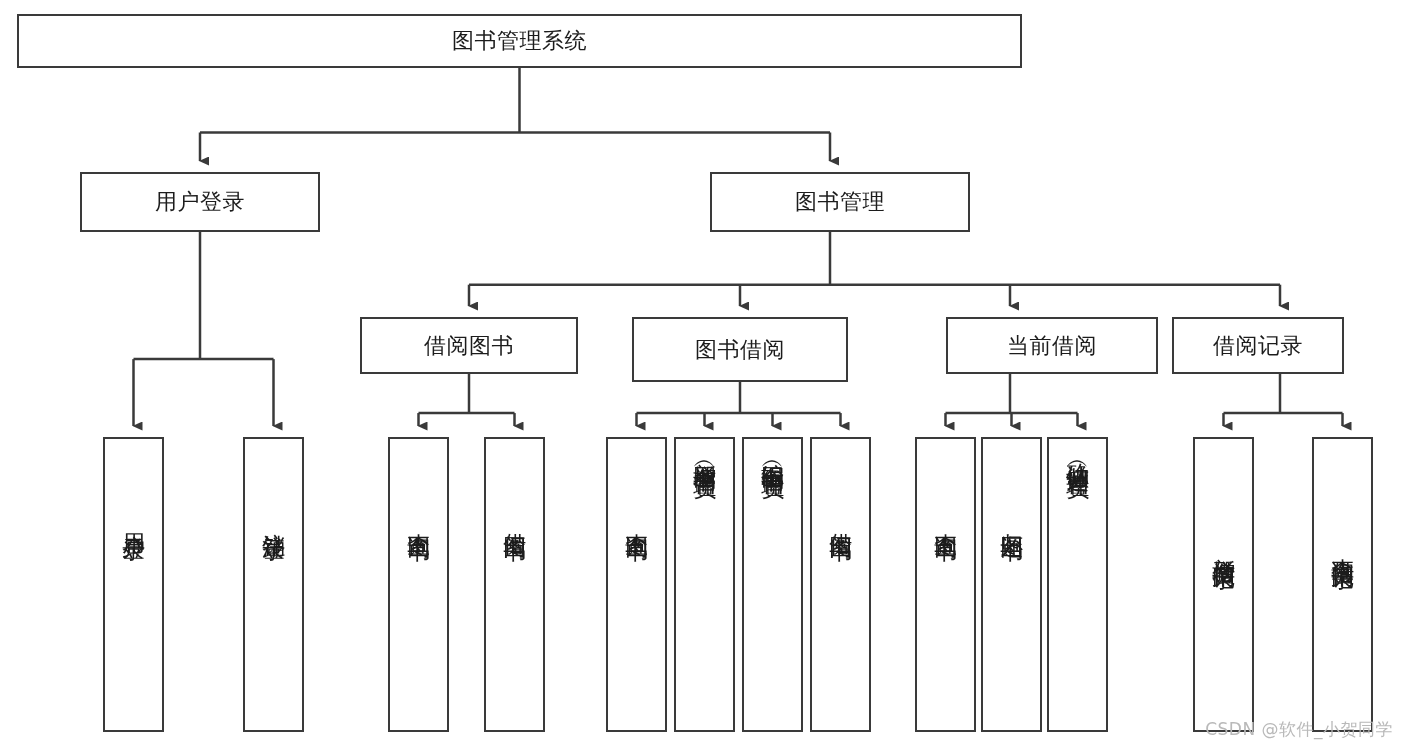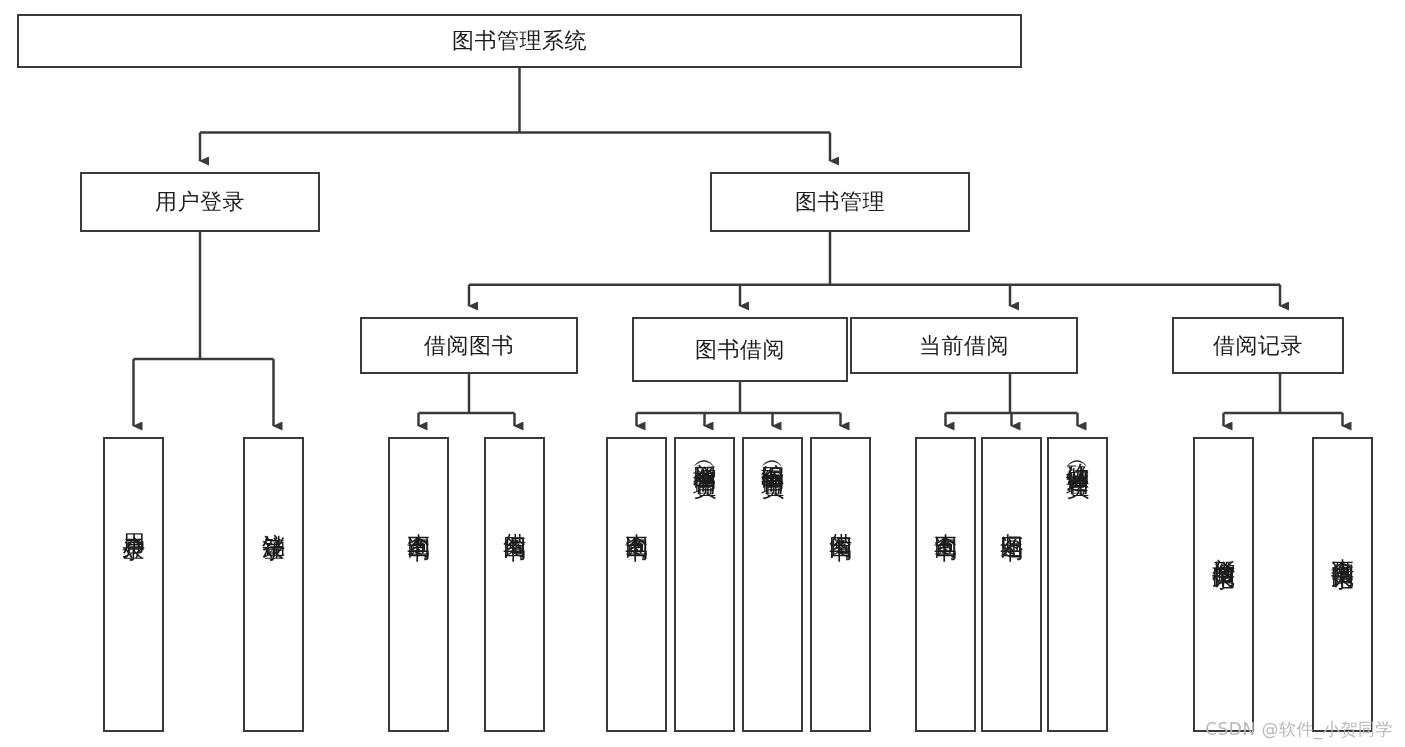--- a/index.html
+++ b/index.html
@@ -140,7 +140,7 @@
       <div class="node horizontal" style="left: 632px; top: 317px; width: 216px; height: 65px;">
         <span class="label">图书借阅</span>
       </div>
-      <div class="node horizontal" style="left: 850px; top: 317px; width: 228px; height: 57px;">
+      <div class="node horizontal" style="left: 946px; top: 317px; width: 212px; height: 57px;">
         <span class="label">当前借阅</span>
       </div>
       <div class="node horizontal" style="left: 1172px; top: 317px; width: 172px; height: 57px;">

